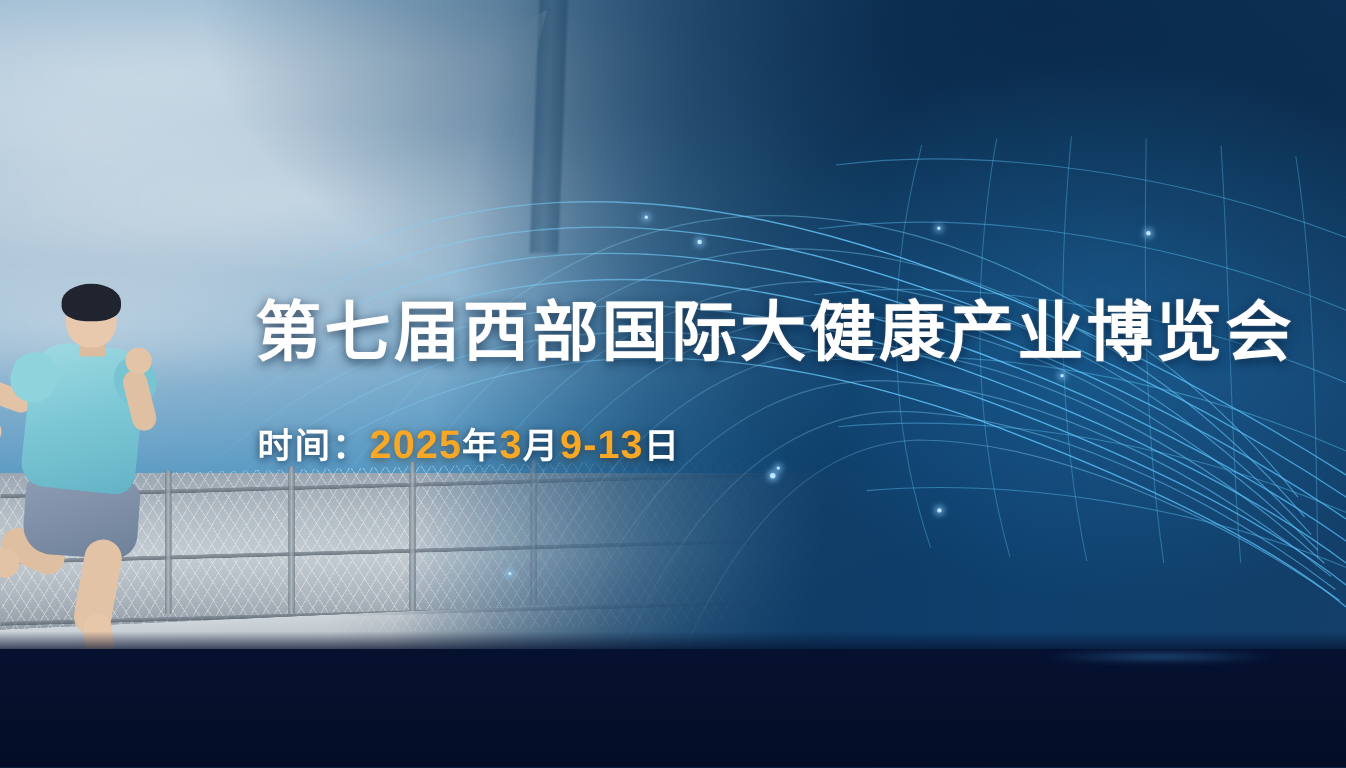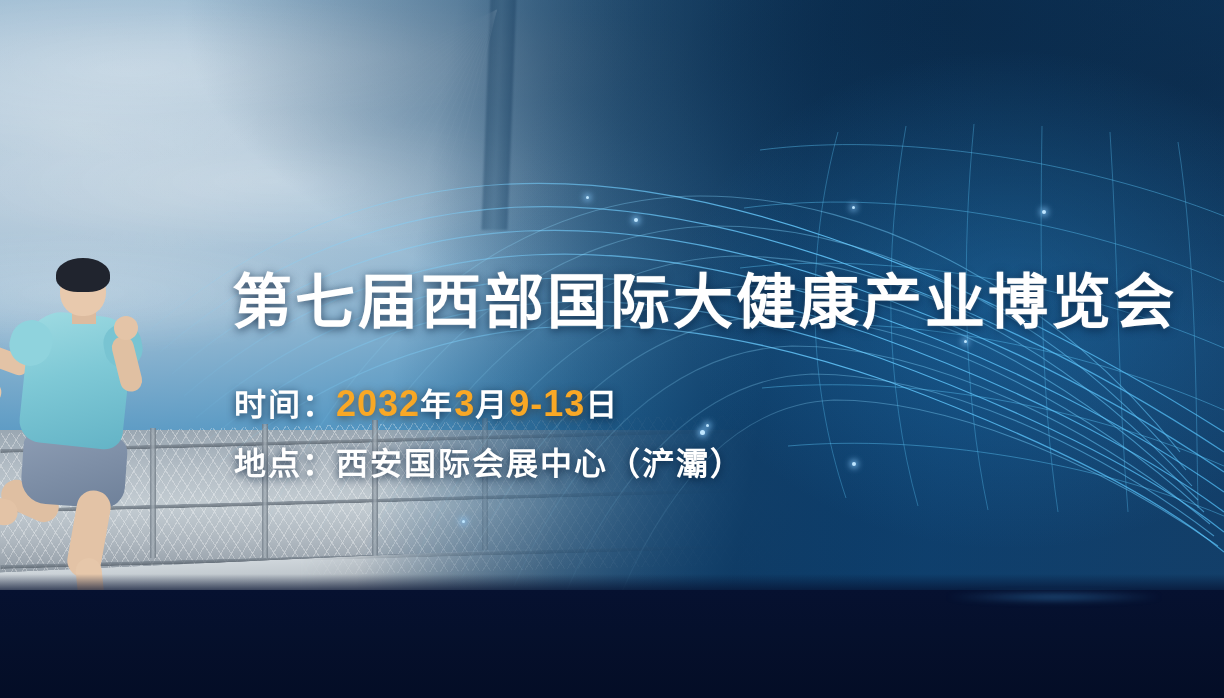--- a/index.html
+++ b/index.html
@@ -350,7 +350,7 @@
     <div class="meta">
 
       <div class="meta-line">
-        <span class="cn">时间：</span><span class="num">2032</span><span class="cn">年</span><span class="num">3</span><span class="cn">月</span><span class="num">9-13</span><span class="cn">日</span>
+        <span class="cn">时间：</span><span class="num">2025</span><span class="cn">年</span><span class="num">3</span><span class="cn">月</span><span class="num">9-13</span><span class="cn">日</span>
       </div>
 
       <div class="meta-line">

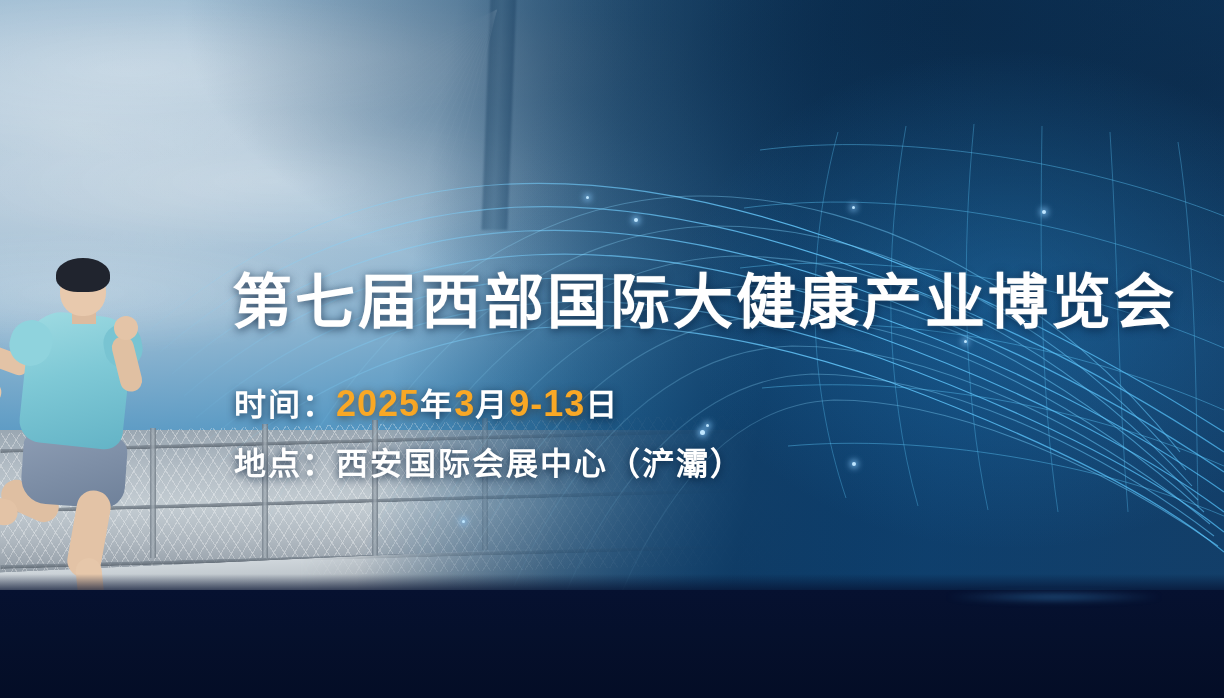--- a/index.html
+++ b/index.html
@@ -353,9 +353,6 @@
         <span class="cn">时间：</span><span class="num">2025</span><span class="cn">年</span><span class="num">3</span><span class="cn">月</span><span class="num">9-13</span><span class="cn">日</span>
       </div>
 
-      <div class="meta-line">
-        <span class="cn">地点：</span><span class="cn">西安国际会展中心（浐灞）</span>
-      </div>
 
     </div>
   </div>

